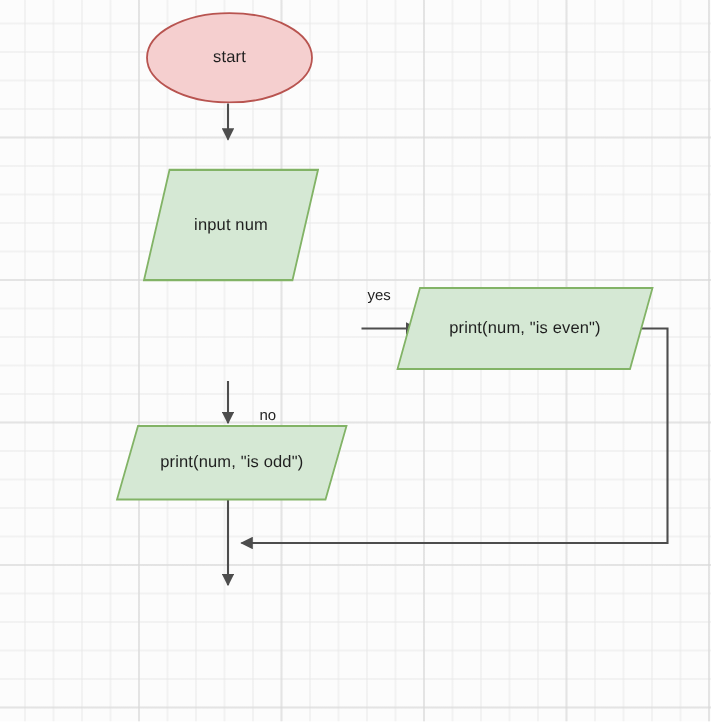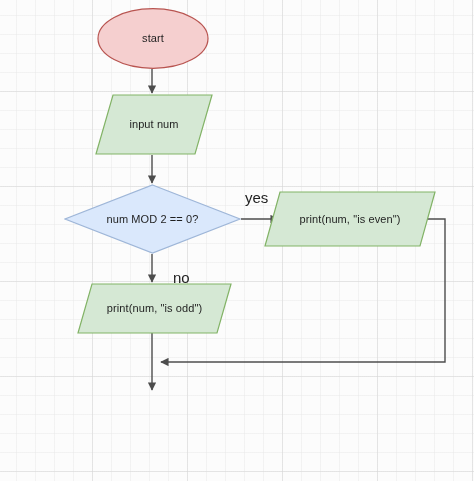--- a/index.html
+++ b/index.html
@@ -96,7 +96,7 @@
     <span class="node-label">start</span>
   </div>
 
-  <div class="node" style="left:95px; top:94px; width:118px; height:61px;">
+  <div class="node" style="left:95px; top:112px; width:118px; height:76px;">
     <svg class="shape" viewBox="0 0 118 61" preserveAspectRatio="none" xmlns="http://www.w3.org/2000/svg">
       <polygon points="18,1 117,1 100,60 1,60" fill="#d5e8d4" stroke="#82b366" stroke-width="1.2"></polygon>
     </svg>

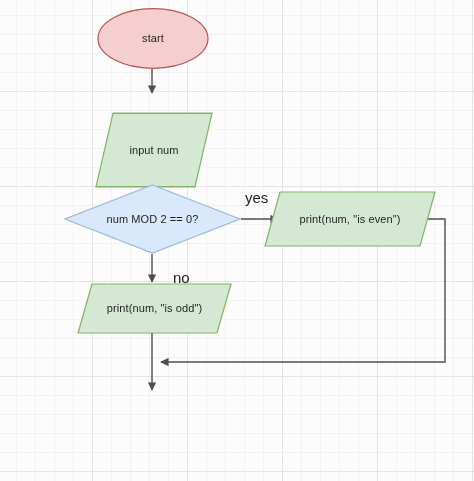--- a/index.html
+++ b/index.html
@@ -62,7 +62,7 @@
   .edge-label {
     position: absolute;
     color: #1f1f1f;
-    font-size: 15px;
+    font-size: 10px;
     line-height: 12px;
     white-space: nowrap;
   }

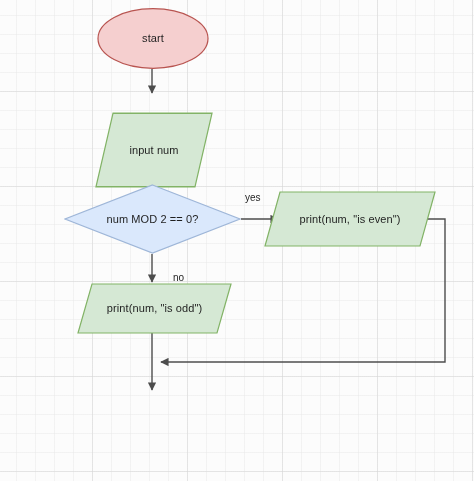--- a/index.html
+++ b/index.html
@@ -103,12 +103,6 @@
     <span class="node-label">input num</span>
   </div>
 
-  <div class="node" style="left:64px; top:184px; width:177px; height:70px;">
-    <svg class="shape" viewBox="0 0 177 70" preserveAspectRatio="none" xmlns="http://www.w3.org/2000/svg">
-      <polygon points="88.5,1 176,35 88.5,69 1,35" fill="#dae8fc" stroke="#9eb6d8" stroke-width="1.2"></polygon>
-    </svg>
-    <span class="node-label">num MOD 2 == 0?</span>
-  </div>
 
   <div class="node" style="left:264px; top:191px; width:172px; height:56px;">
     <svg class="shape" viewBox="0 0 172 56" preserveAspectRatio="none" xmlns="http://www.w3.org/2000/svg">

